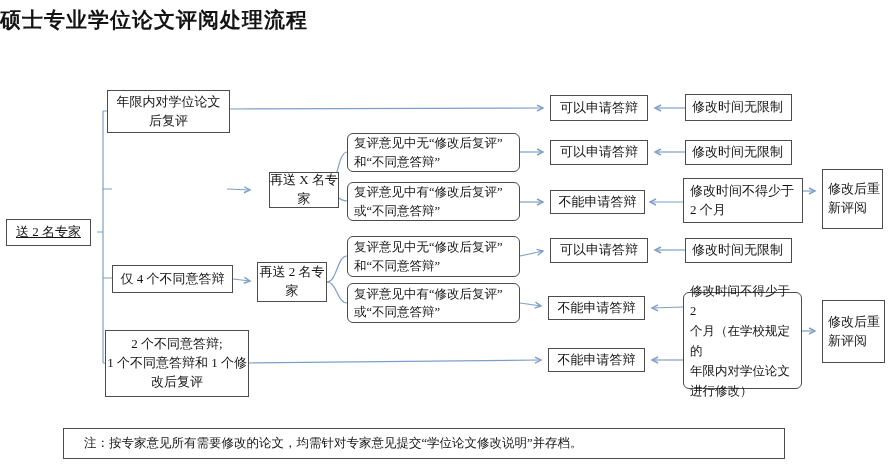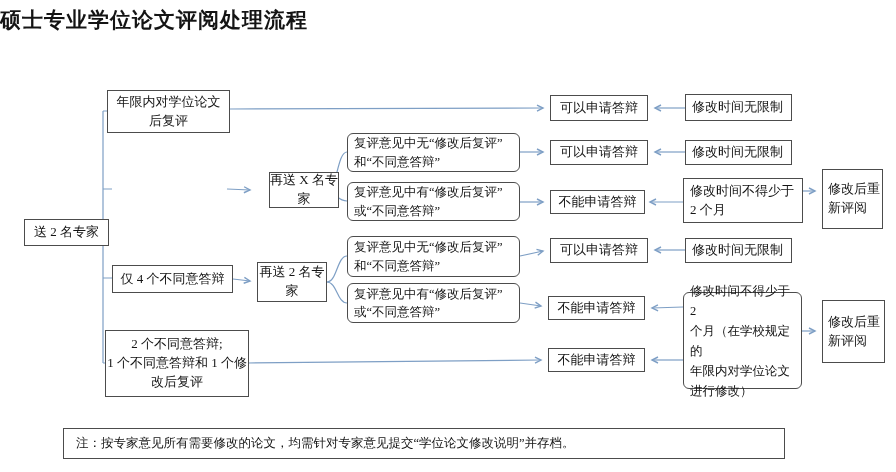--- a/index.html
+++ b/index.html
@@ -81,7 +81,7 @@
     <line class="ln" x1="800" y1="331" x2="815" y2="331" marker-end="url(#ar)"></line>
   </svg>
 
-  <div class="bx" style="left:24px;top:219px;width:85px;height:27px;">送 2 名专家</div>
+  <div class="bx" style="left:6px;top:219px;width:85px;height:27px;text-decoration:underline;">送 2 名专家</div>
   <div class="bx" style="left:107px;top:90px;width:123px;height:43px;">年限内对学位论文
 后复评</div>
   <div class="bx" style="left:112px;top:265px;width:121px;height:28px;">仅 4 个不同意答辩</div>

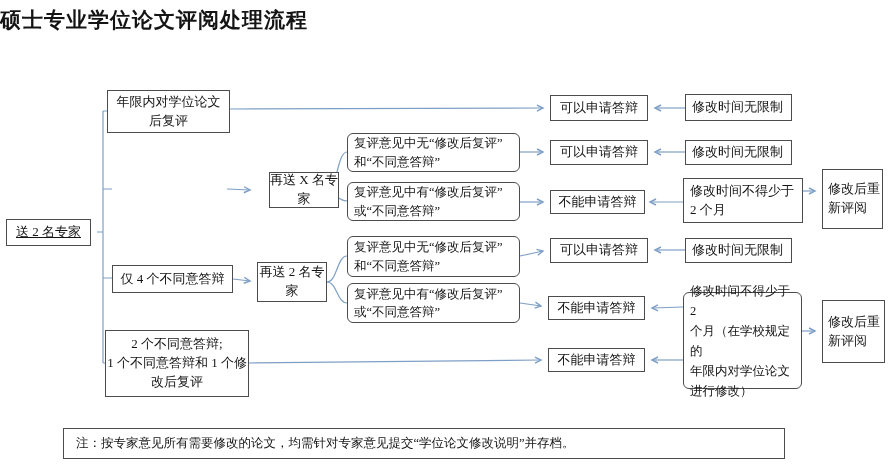--- a/index.html
+++ b/index.html
@@ -39,7 +39,7 @@
   .sm{font-size:12.5px;border-radius:6px;}
   .note{
     justify-content:flex-start;align-items:flex-start;
-    text-align:center;padding:5px 12px;
+    text-align:center;padding:5px 20px;
     font-size:12.5px;
   }
 </style>

